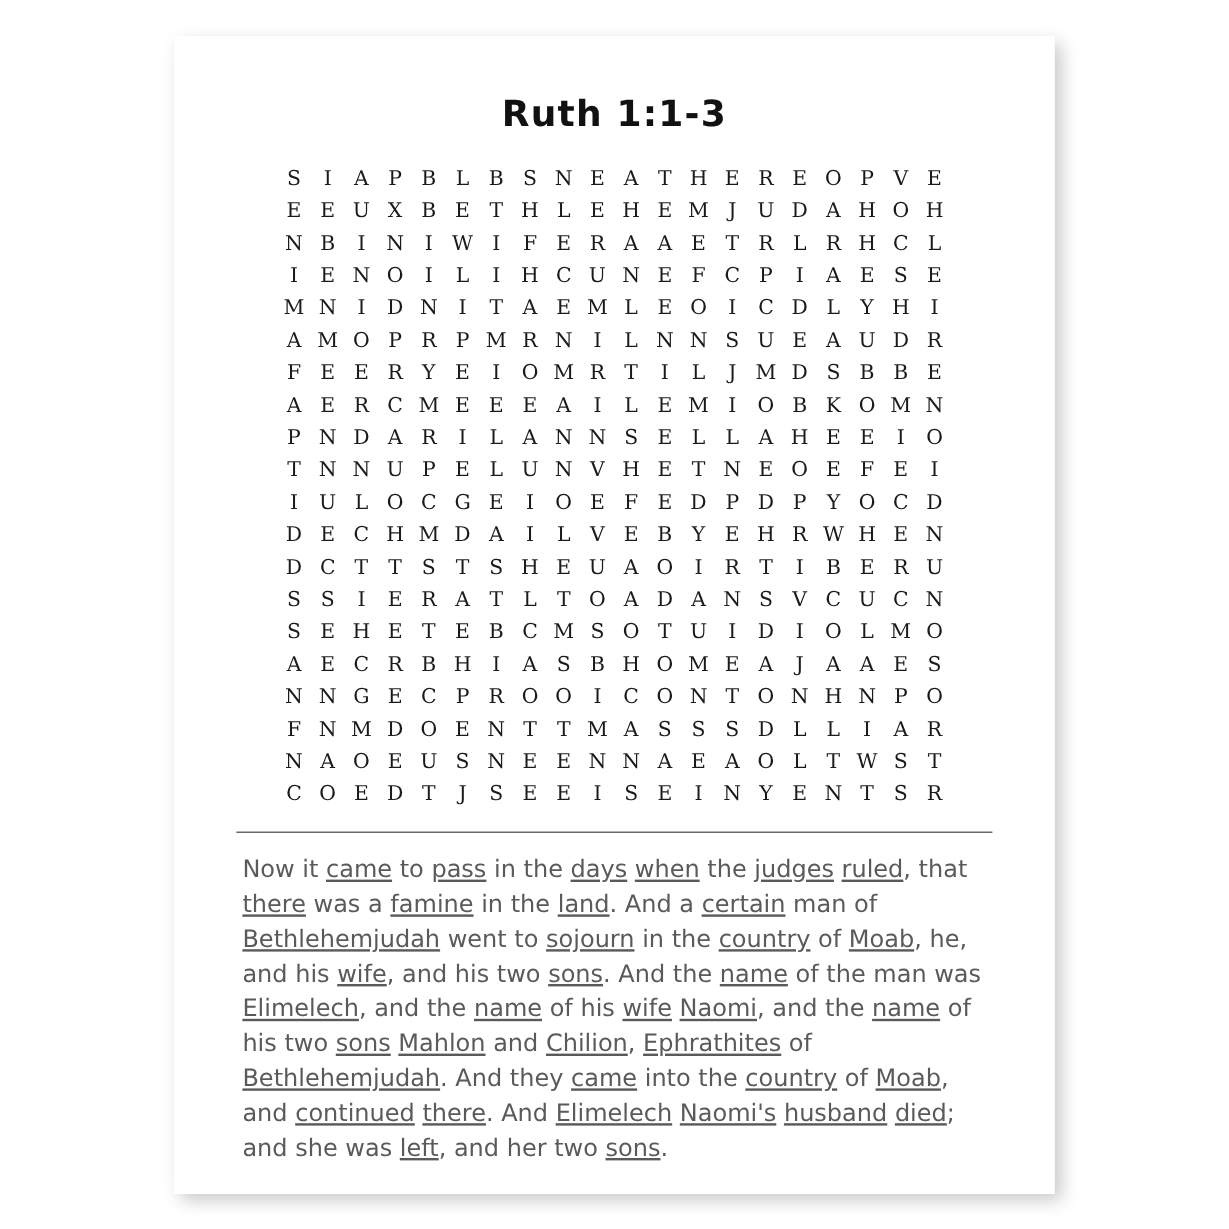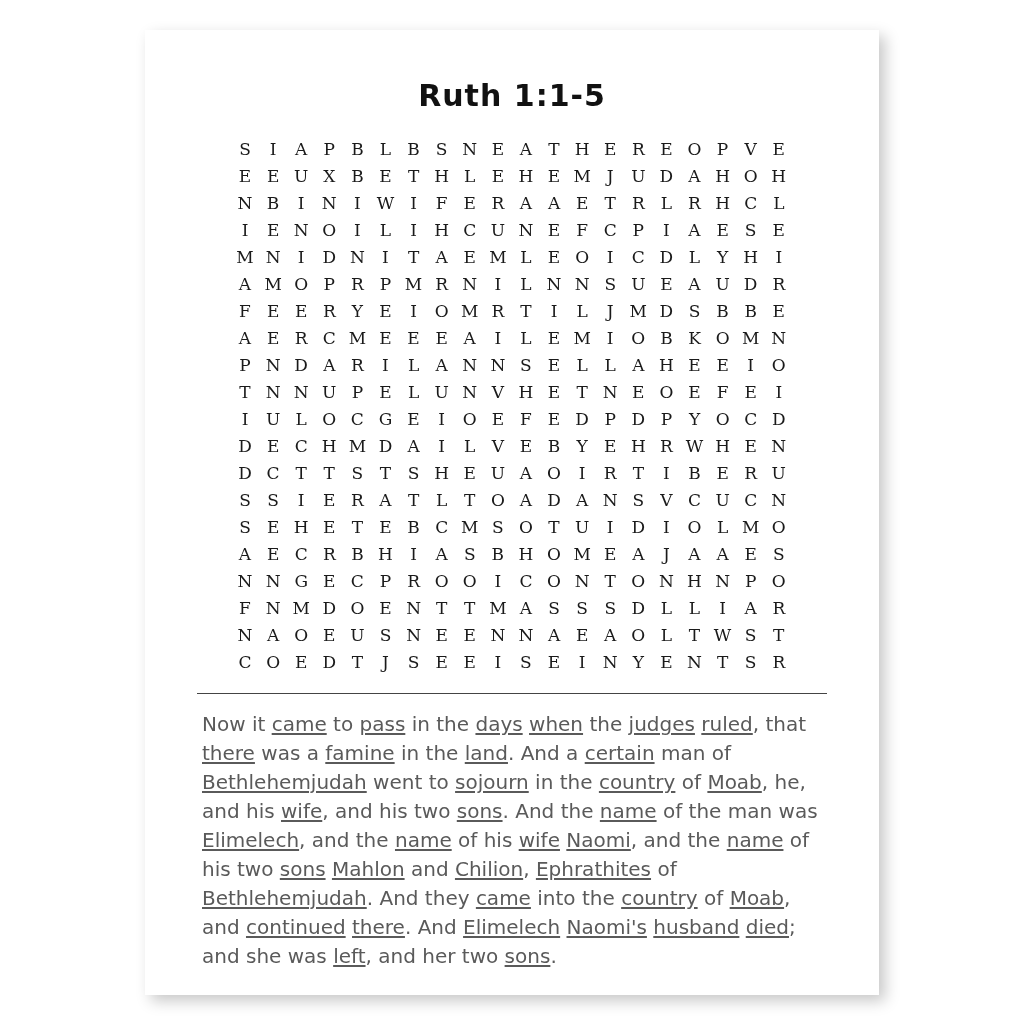--- a/index.html
+++ b/index.html
@@ -92,7 +92,7 @@
 <div class="canvas">
   <div class="page">
 
-    <div class="title">Ruth 1:1-5</div>
+    <div class="title">Ruth 1:1-3</div>
 
     <div class="grid">
         <div class="grid-row">

